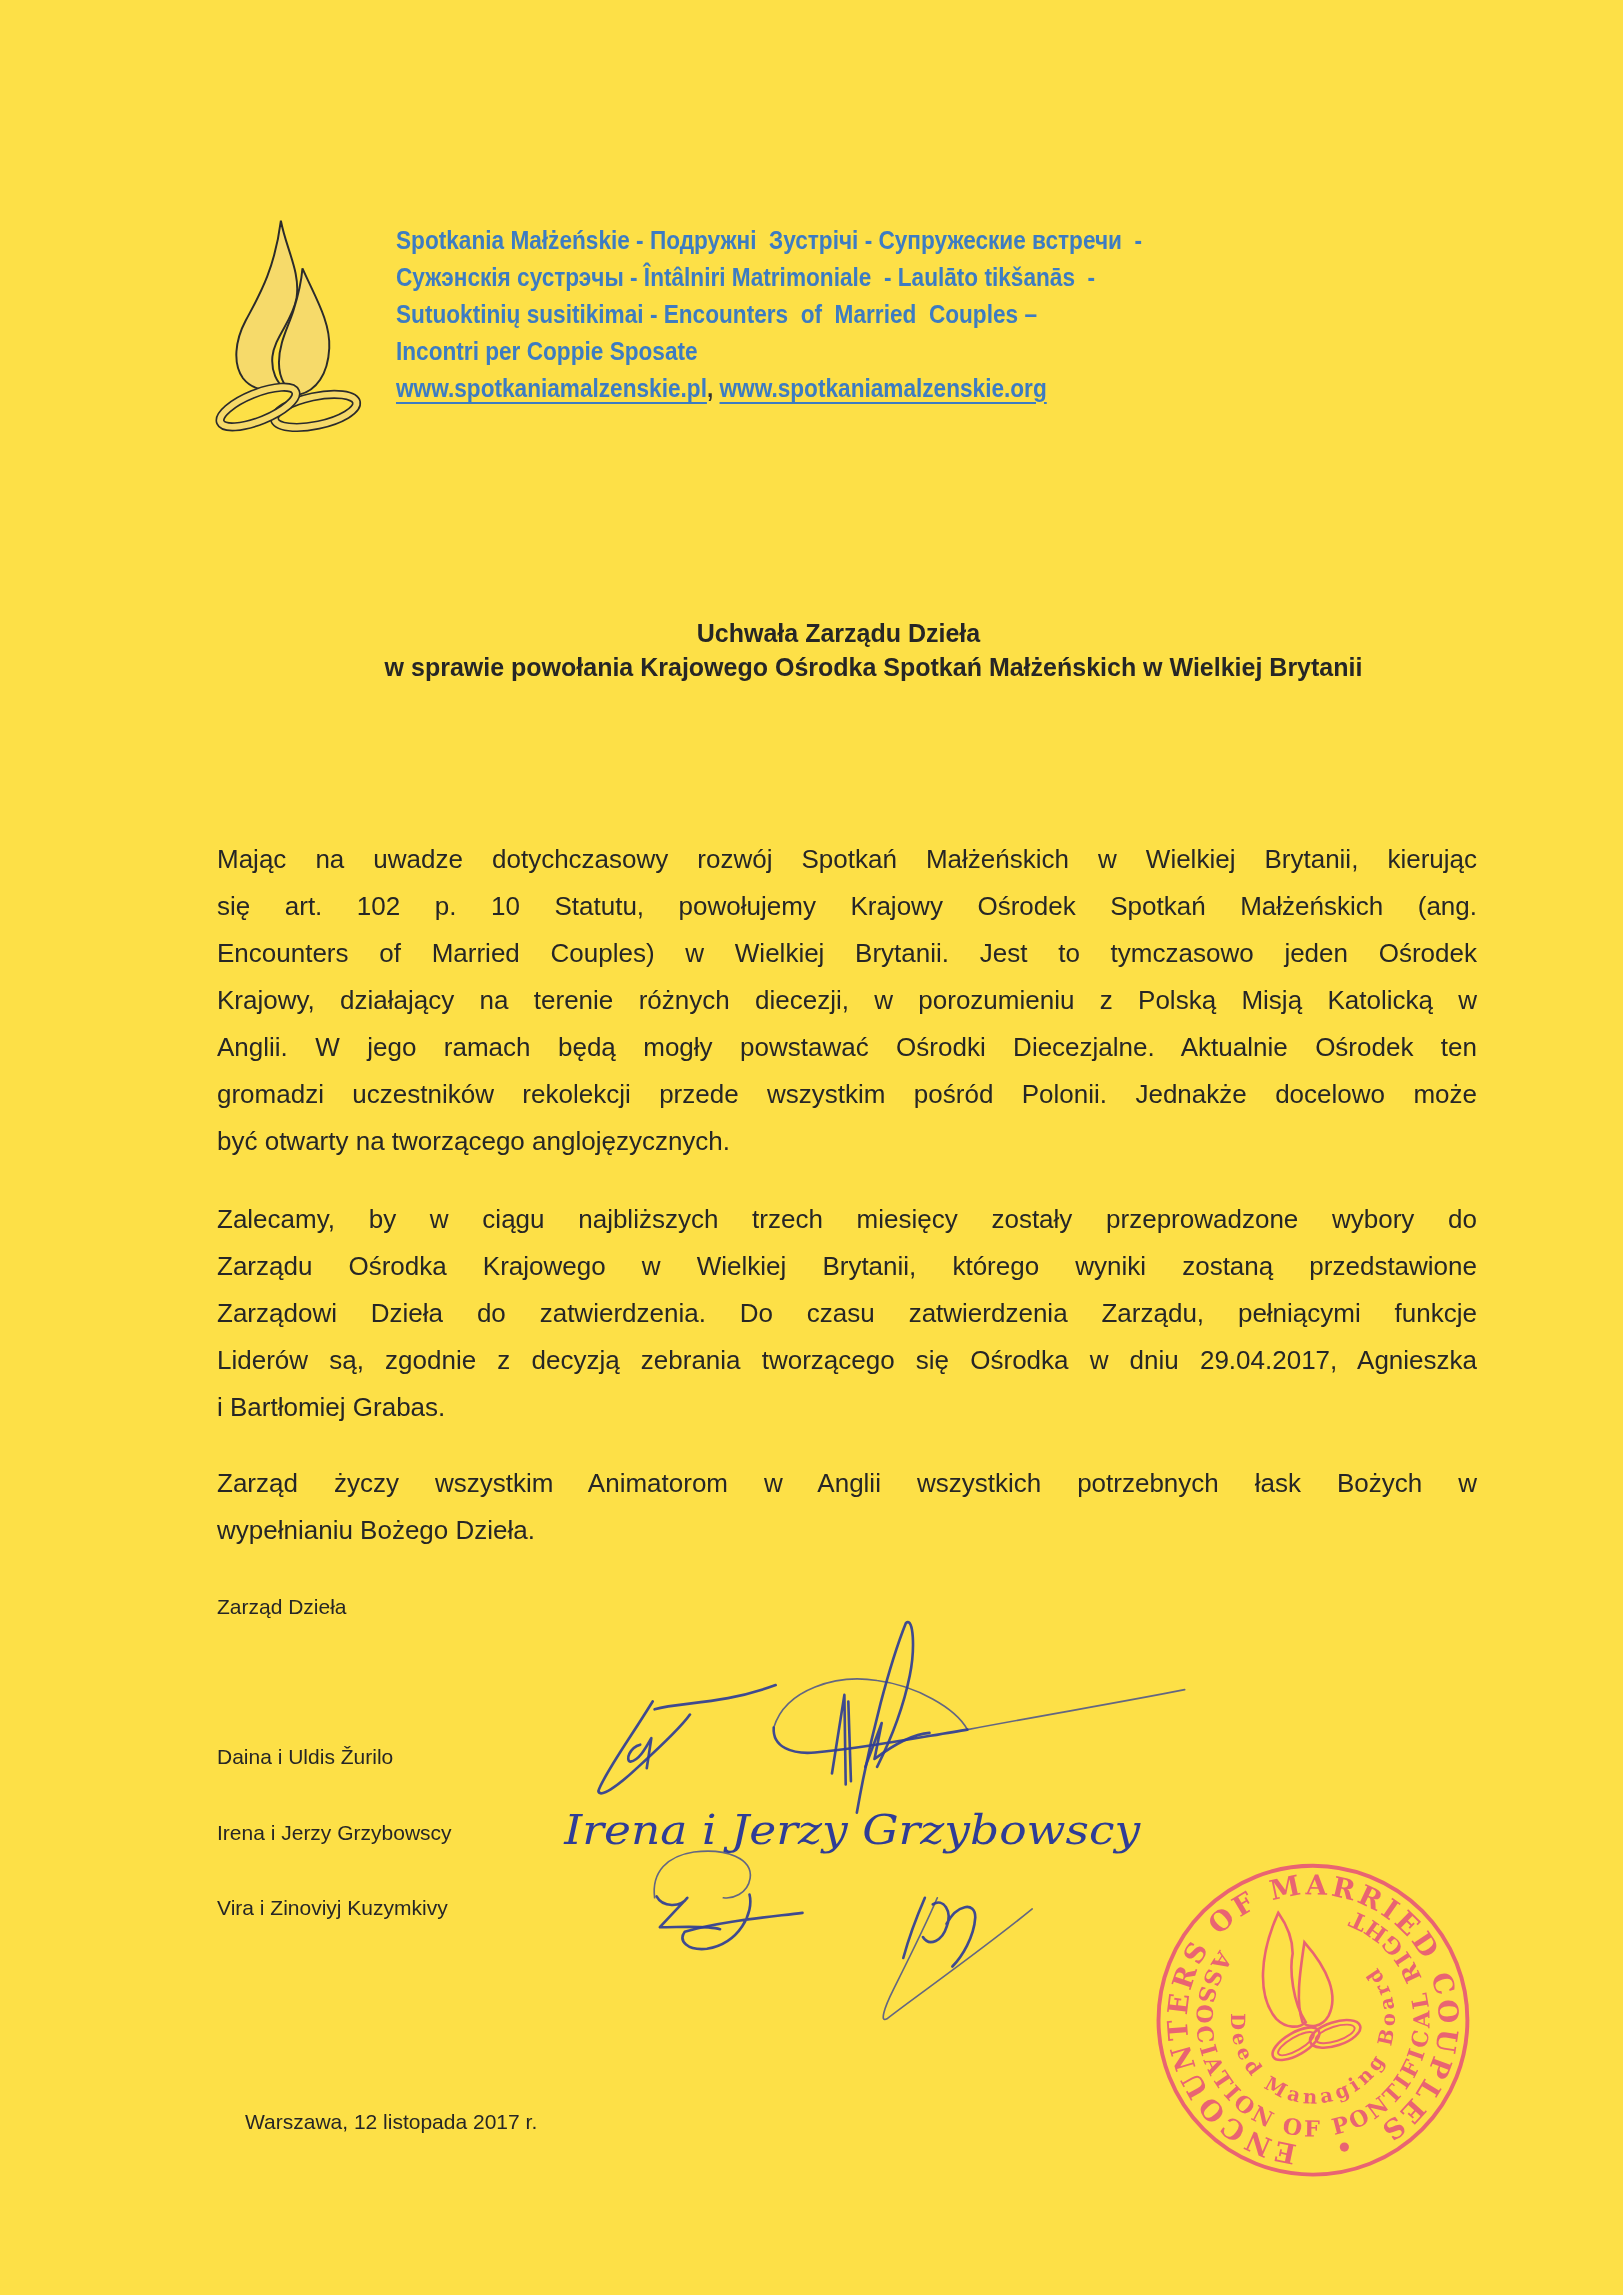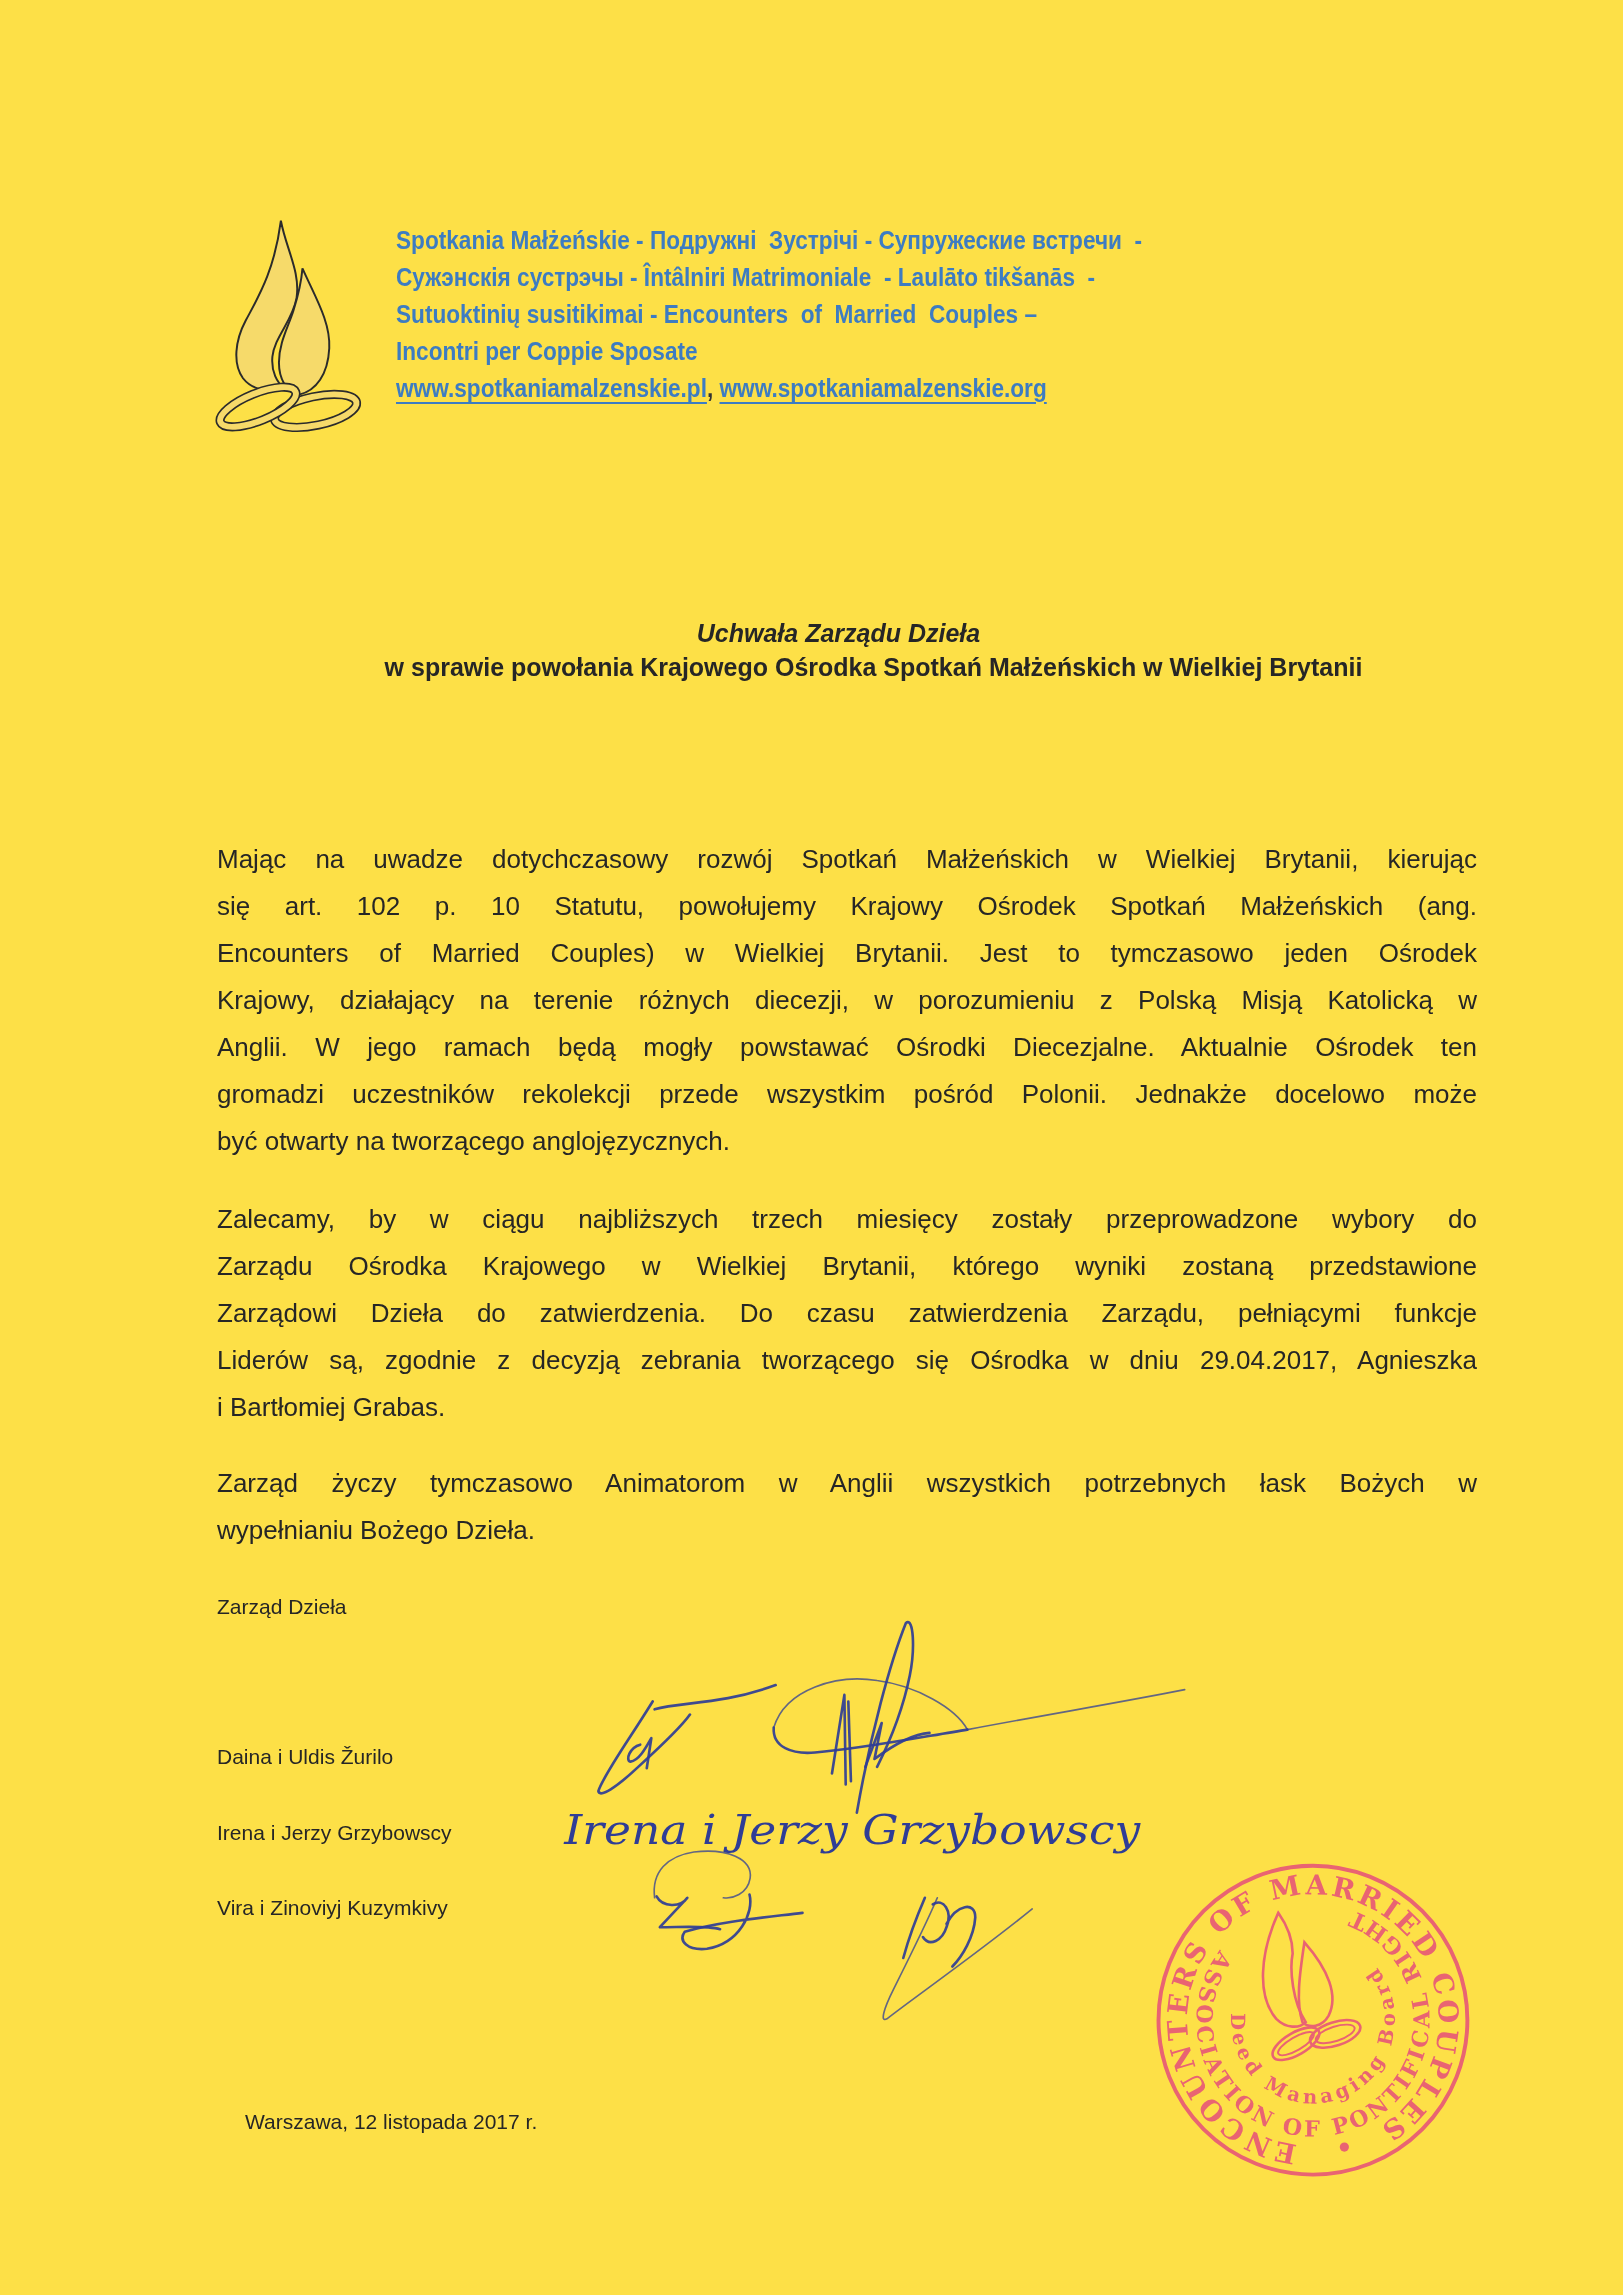--- a/index.html
+++ b/index.html
@@ -26,7 +26,7 @@
     position:absolute;font-family:"Liberation Sans", sans-serif;font-weight:bold;
     font-size:25px;line-height:33px;text-align:center;white-space:nowrap;color:var(--text);
   }
-  #title-1{left:511px;width:655px;top:617px;font-style:italic;}
+  #title-1{left:511px;width:655px;top:617px;}
   #title-2{left:219px;width:1309px;top:651px;}
   .para{position:absolute;left:217px;width:1260px;font-size:26px;color:var(--text);}
   .bl{height:47px;line-height:47px;}

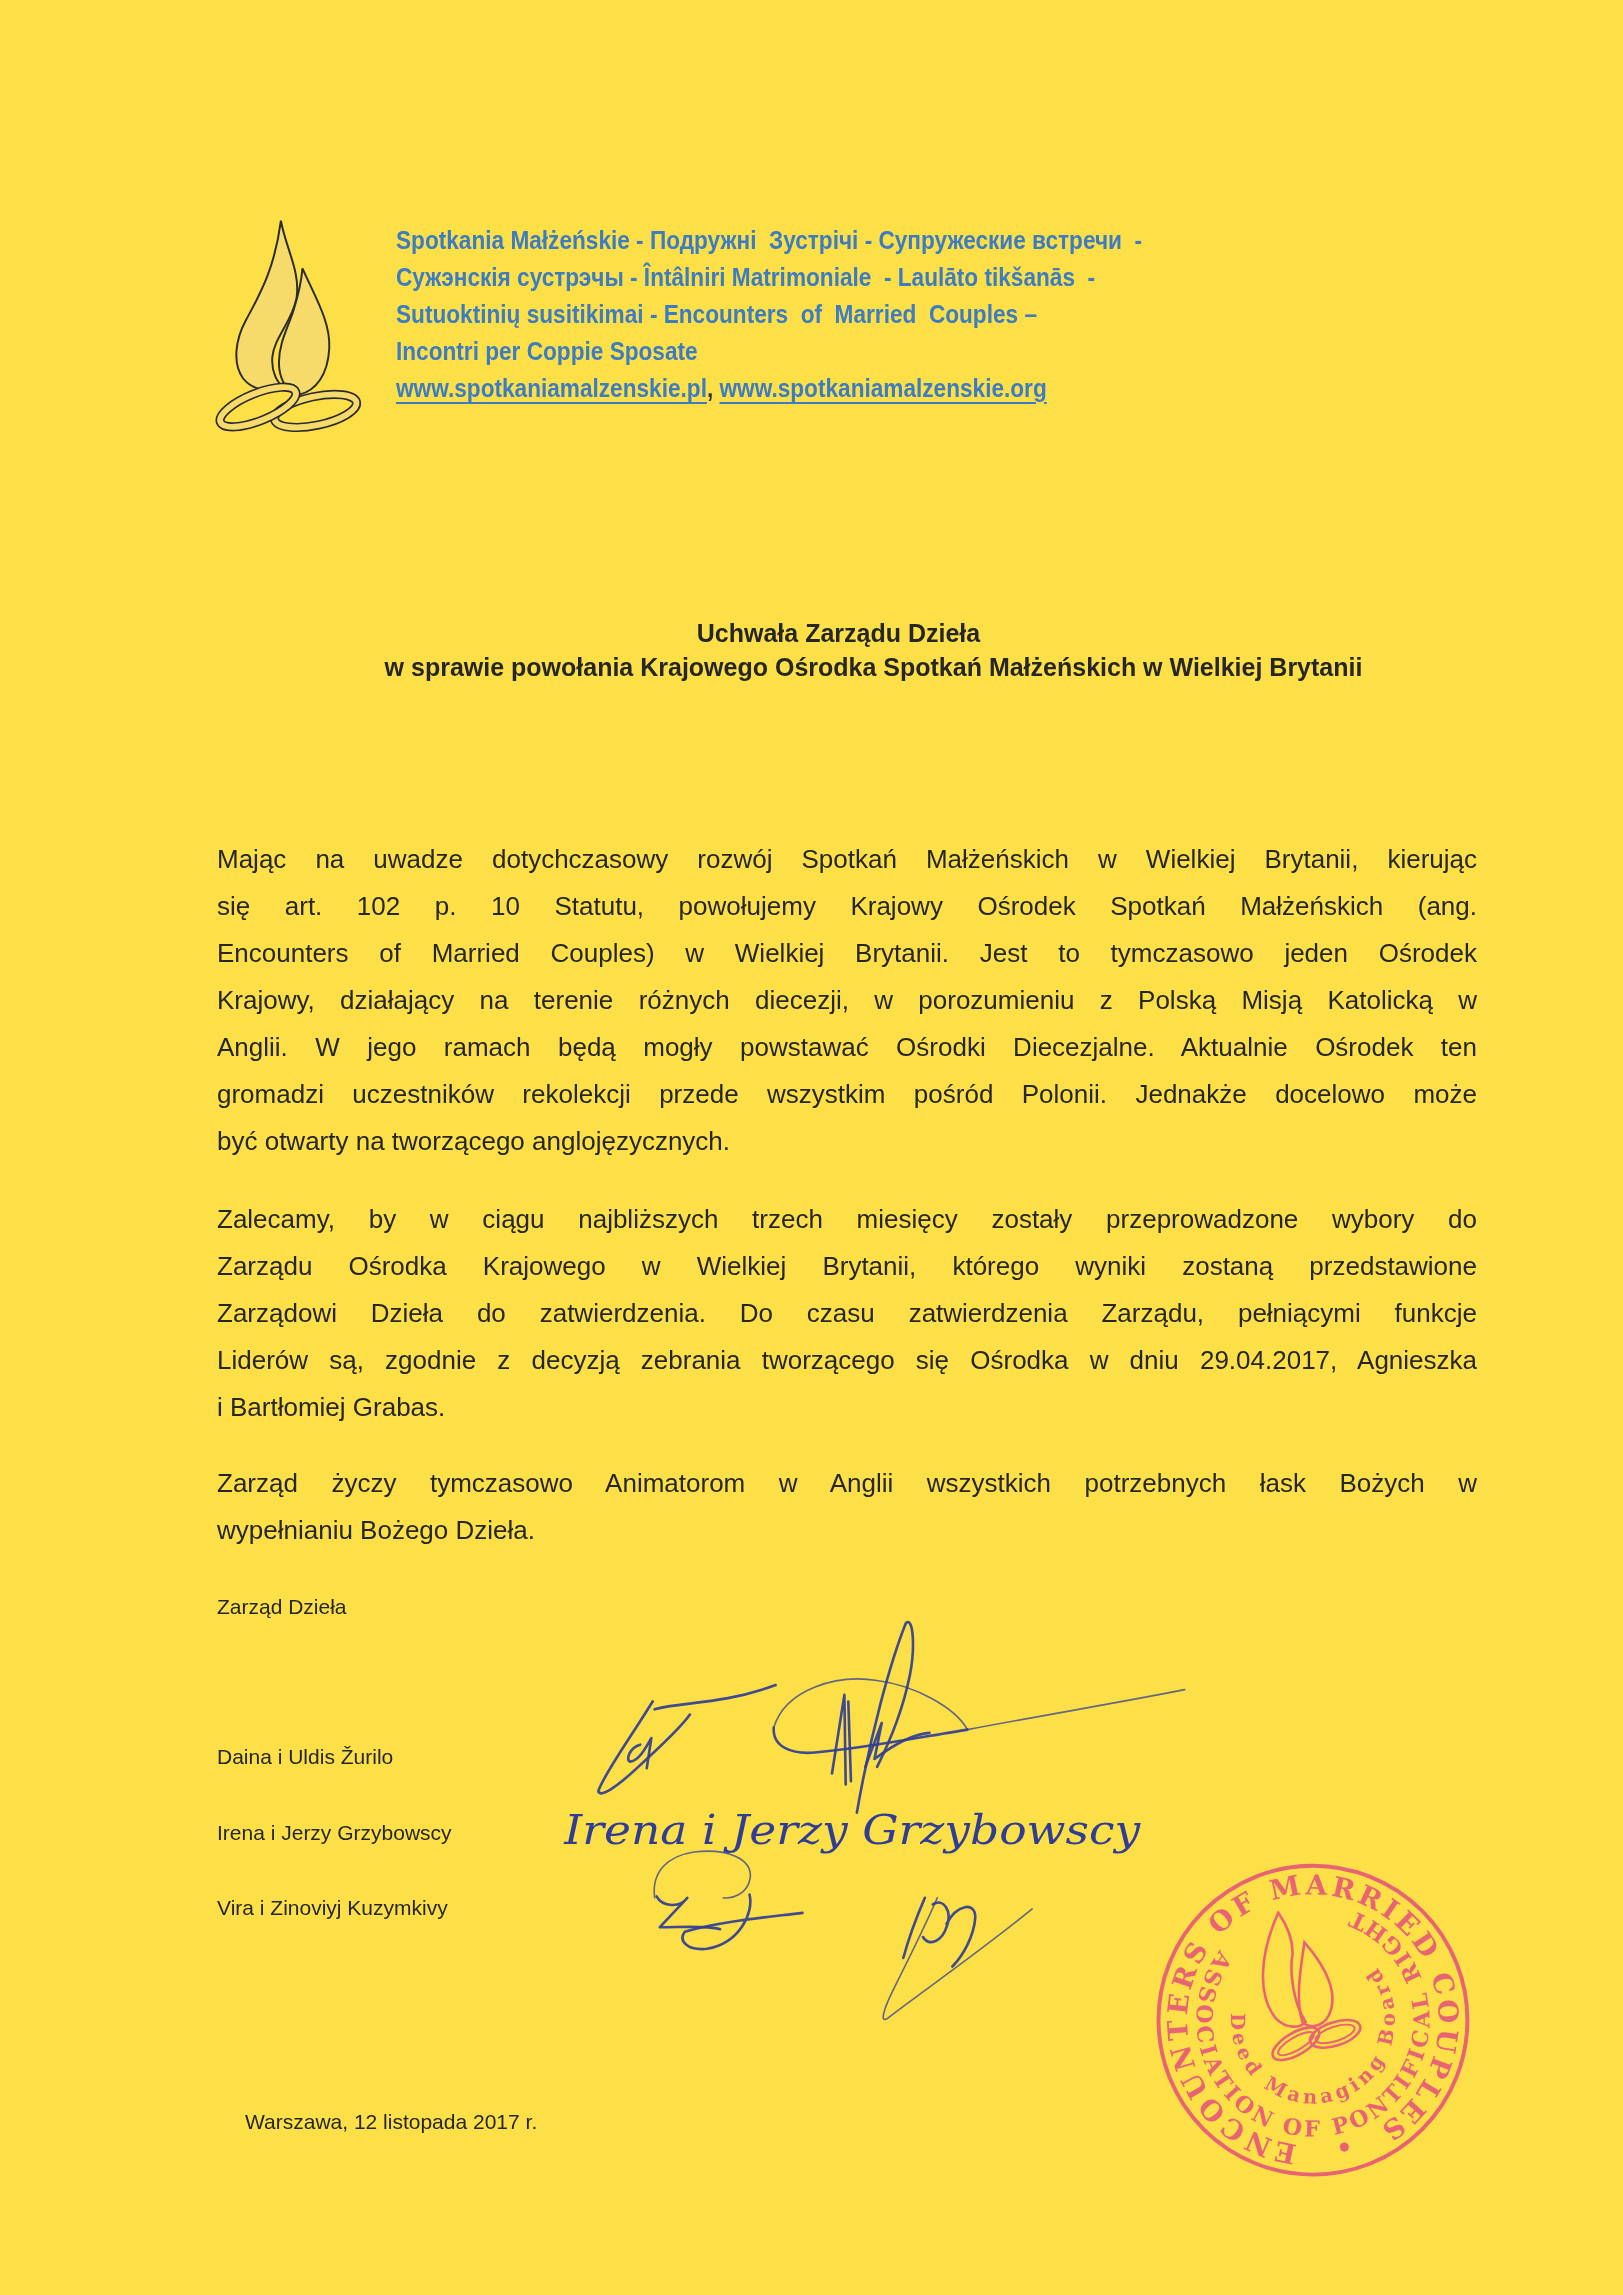--- a/index.html
+++ b/index.html
@@ -90,7 +90,7 @@
   </div>
 
   <div class="para" style="top:1460px;">
-    <div class="bl j">Zarząd życzy tymczasowo Animatorom w Anglii wszystkich potrzebnych łask Bożych w</div>
+    <div class="bl j">Zarząd życzy wszystkim Animatorom w Anglii wszystkich potrzebnych łask Bożych w</div>
     <div class="bl l">wypełnianiu Bożego Dzieła.</div>
   </div>
 

